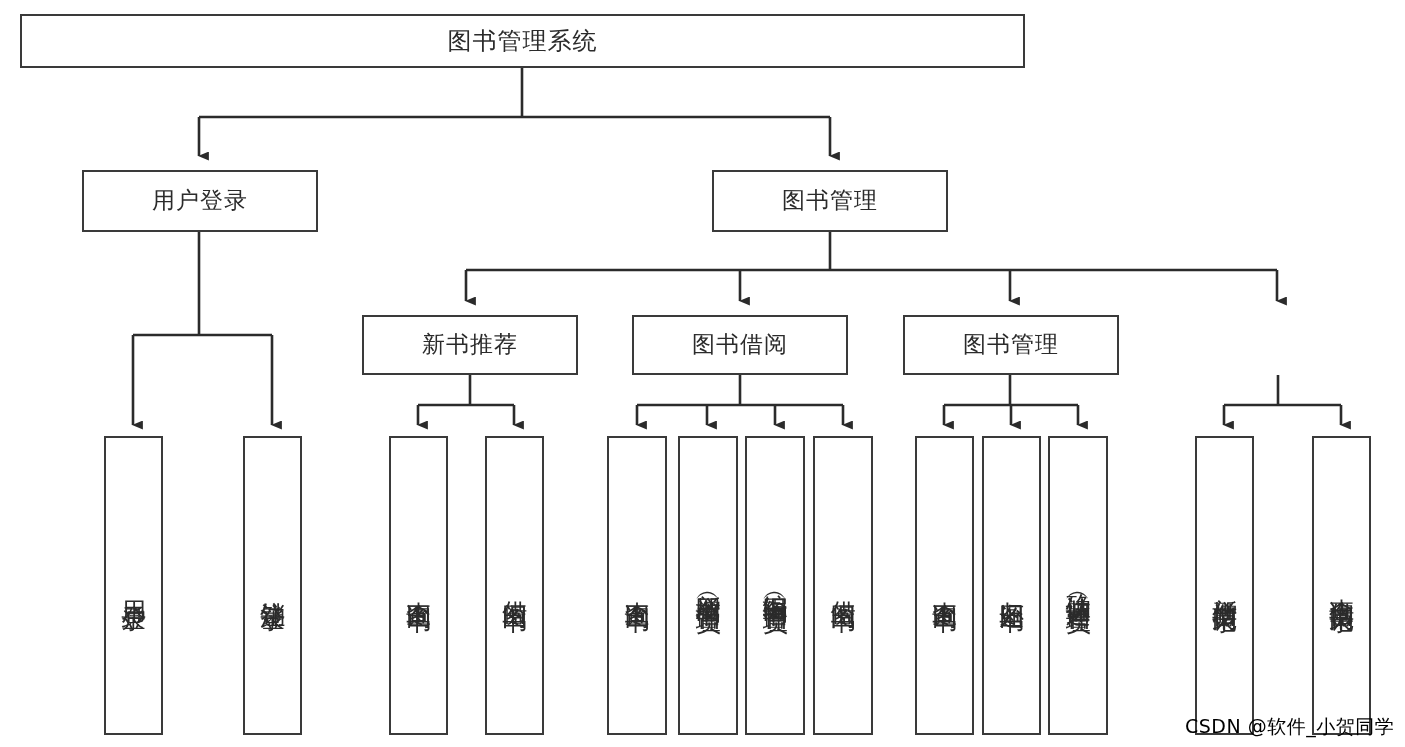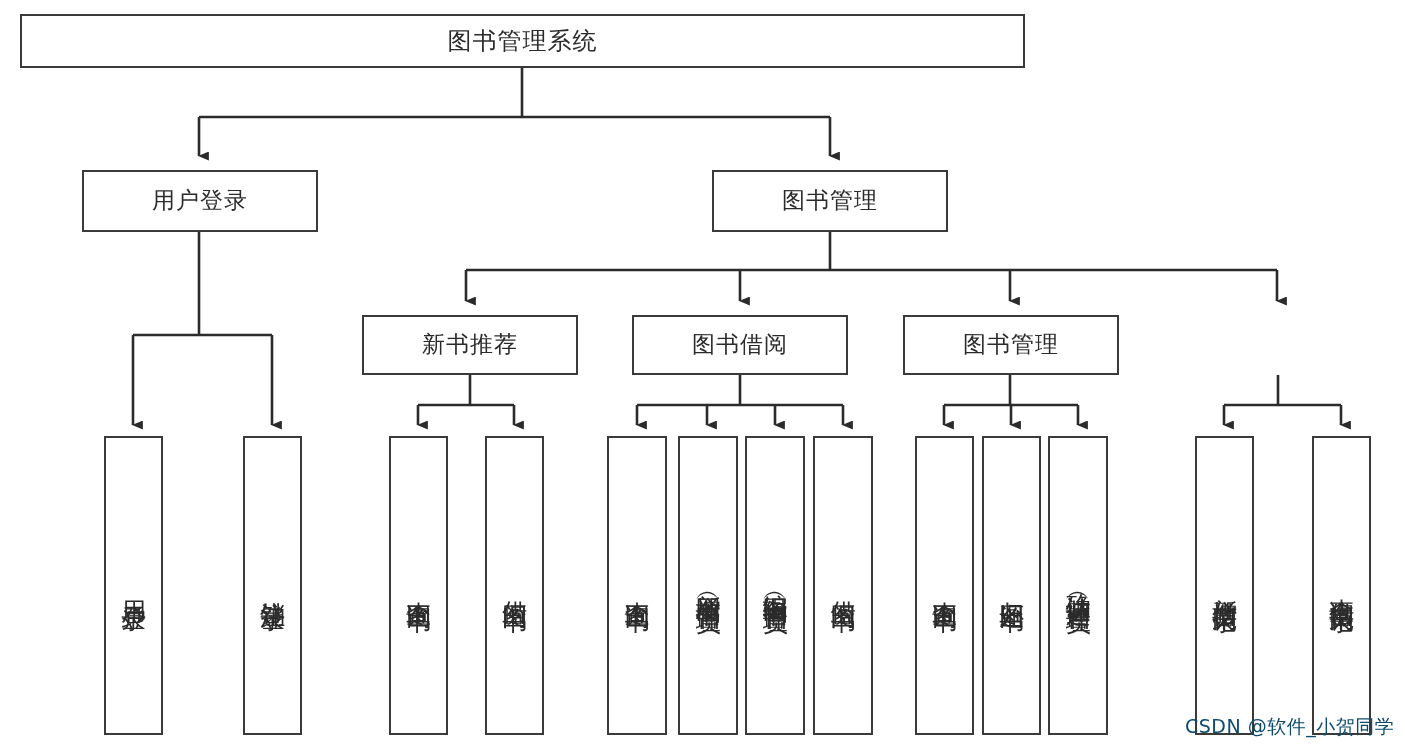--- a/index.html
+++ b/index.html
@@ -62,7 +62,7 @@
     left: 1185px;
     top: 714px;
     font-size: 19px;
-    color: #0c4a6e;
+    color: #000000;
     letter-spacing: 0.5px;
     white-space: nowrap;
   }

